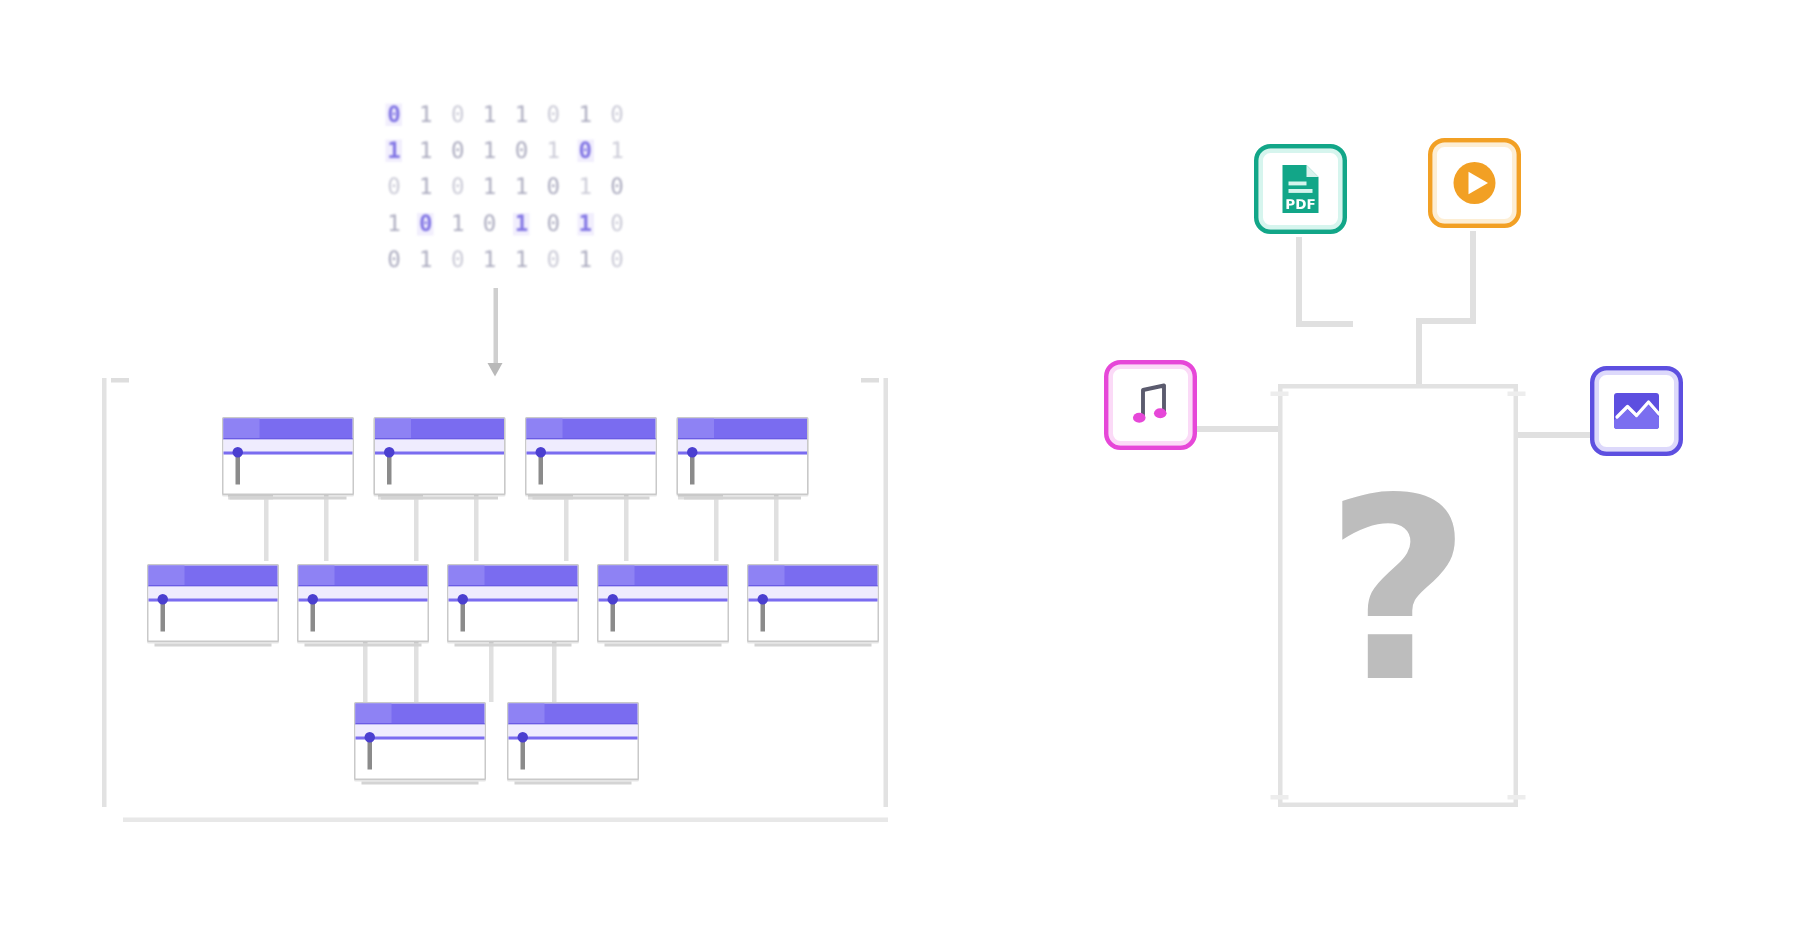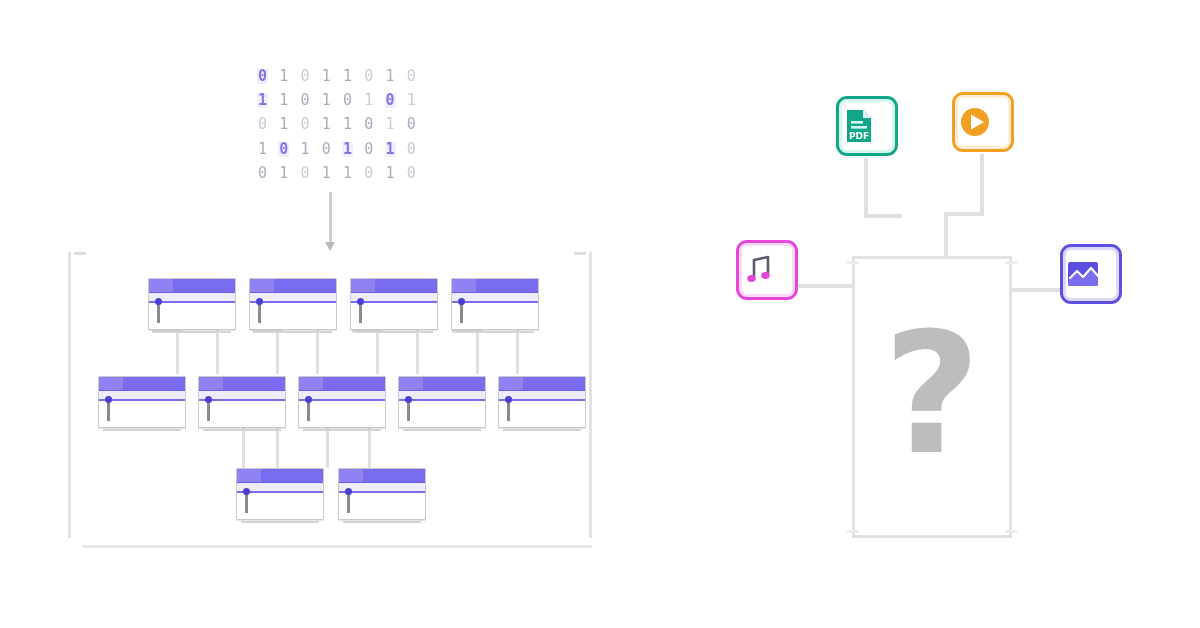--- a/index.html
+++ b/index.html
@@ -180,6 +180,7 @@
     background: #fff;
     display: flex;
     align-items: center;
+    justify-content: center;
   }
   .file-icon .glyph {
     width: 40px;

